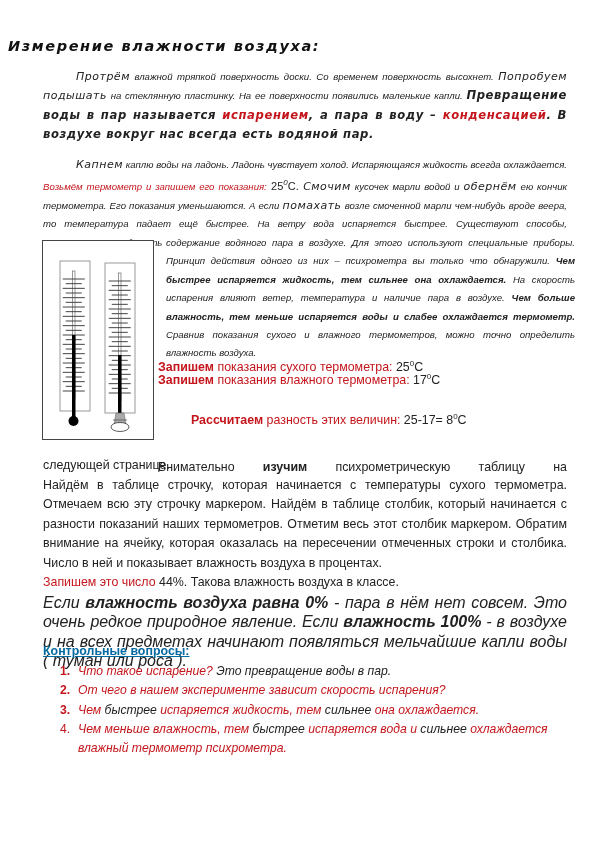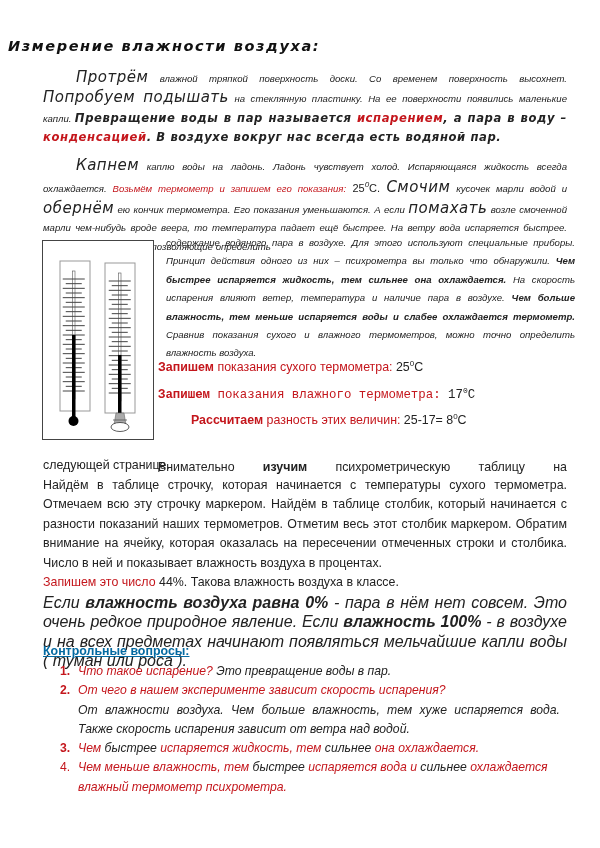--- a/index.html
+++ b/index.html
@@ -16,7 +16,7 @@
     text-align: justify; color: #222;
   }
   .small { font-size: 9.6px; line-height: 18.4px; }
-  .lead { font-family: "DejaVu Sans", sans-serif; font-style: italic; font-size: 15px; letter-spacing: 0.5px; }
+  .lead { font-family: "DejaVu Sans", sans-serif; font-style: italic; font-size: 11px; letter-spacing: 0.5px; }
   .big-bold { font-family: "DejaVu Sans", sans-serif; font-weight: bold; font-style: italic; font-size: 11.6px; letter-spacing: 0.6px; }
   .red { color: #c4161c; }
   .b { font-weight: bold; }

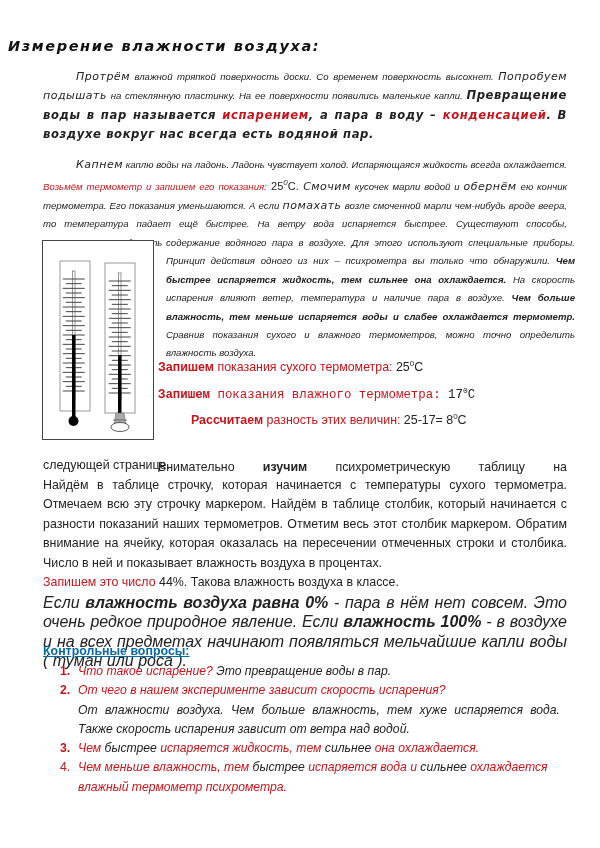--- a/index.html
+++ b/index.html
@@ -33,7 +33,7 @@
   }
   .ups .red { color: #c4161c; text-align: right; }
   .u1 { left: 158px; top: 359px; }
-  .u2 { left: 158px; top: 386px; font-family: Liberation Mono, monospace; }
+  .u2 { left: 158px; top: 372px; }
   .u3 { left: 158px; top: 412px; margin-left: 33px; }
   sup { font-size: 8px; vertical-align: 5px; }
   .body-reg {

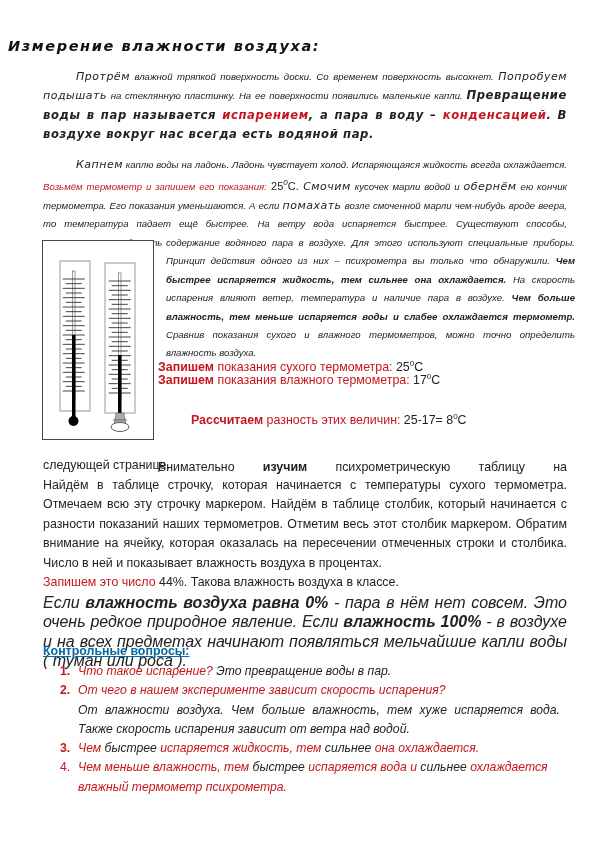--- a/index.html
+++ b/index.html
@@ -177,7 +177,6 @@
     </li>
     <li>
       <span class="qnum">2.</span><span class="red">От чего в  нашем  эксперименте  зависит скорость испарения?</span>
-      <div class="ans" style="text-align:justify">От влажности воздуха. Чем больше влажность, тем хуже испаряется вода. Также скорость испарения зависит от ветра над водой.</div>
     </li>
     <li>
       <span class="qnum">3.</span><span class="red">Чем</span><span class="ans"> быстрее </span><span class="red"> испаряется  жидкость, тем</span><span class="ans"> сильнее </span><span class="red"> она охлаждается.</span>

